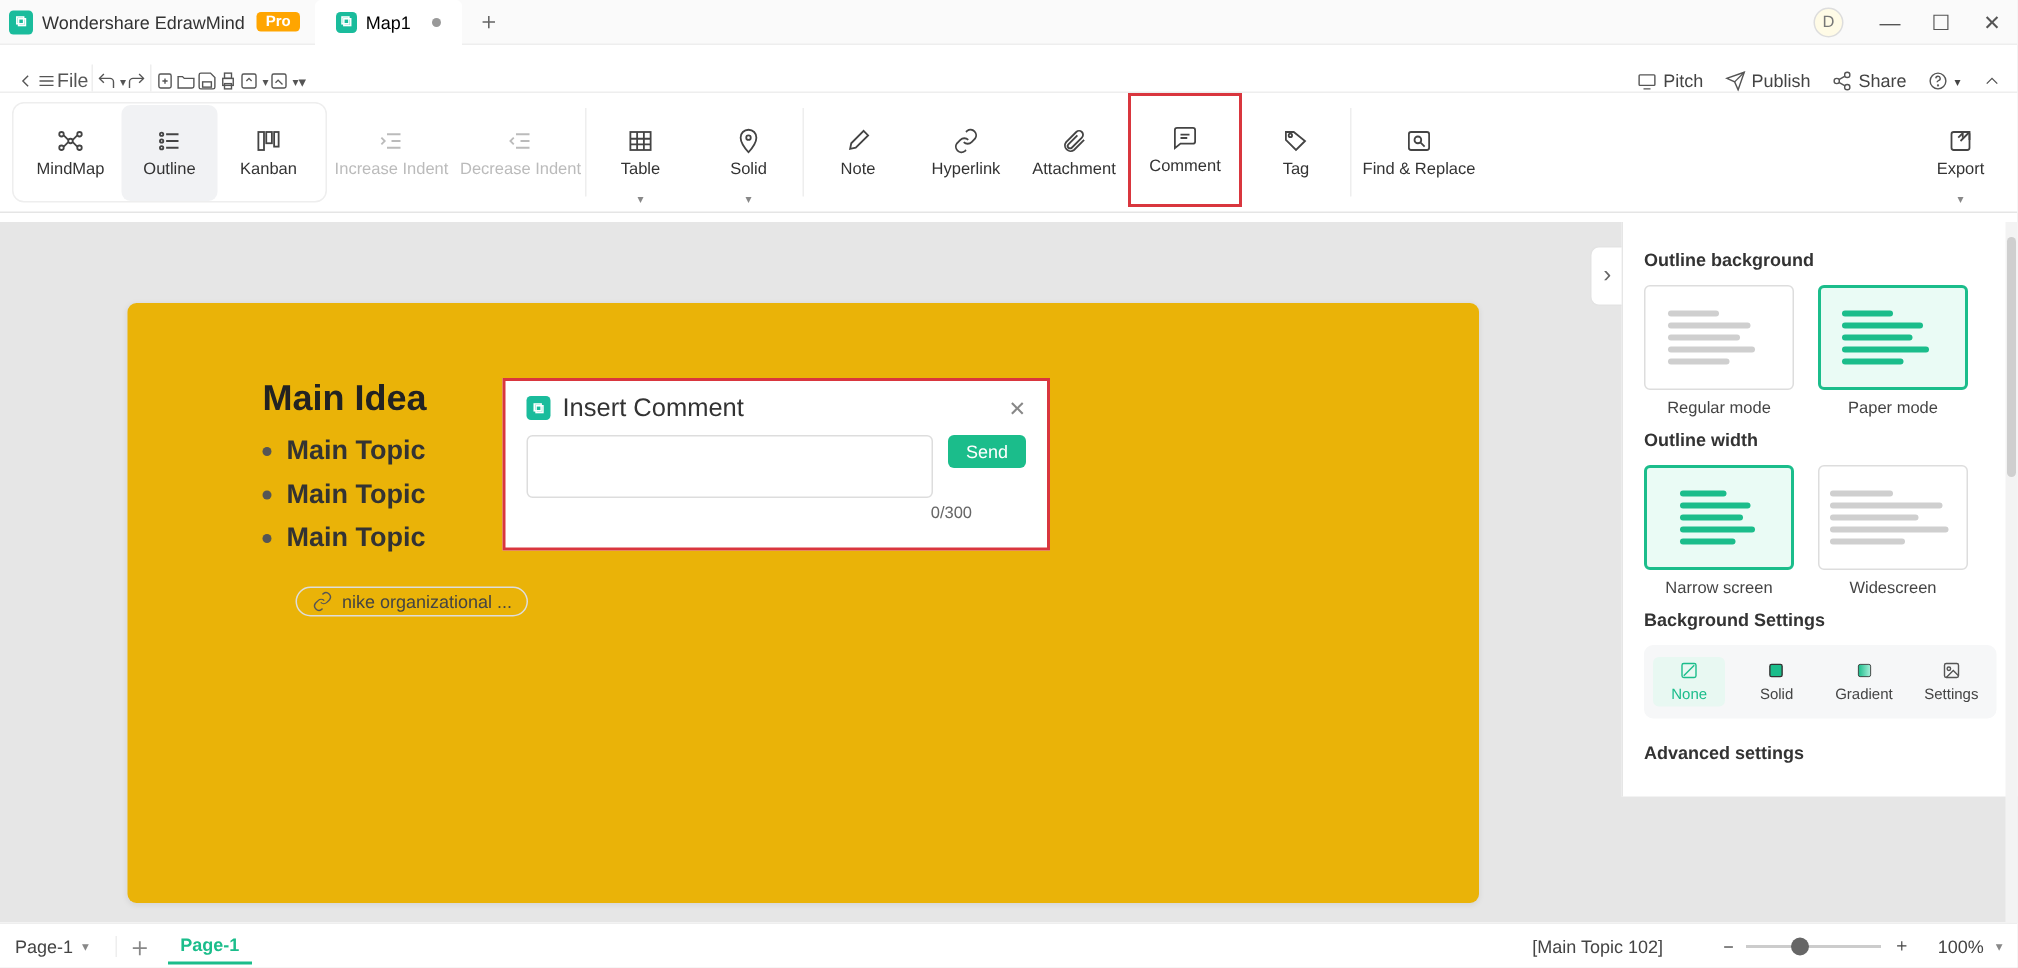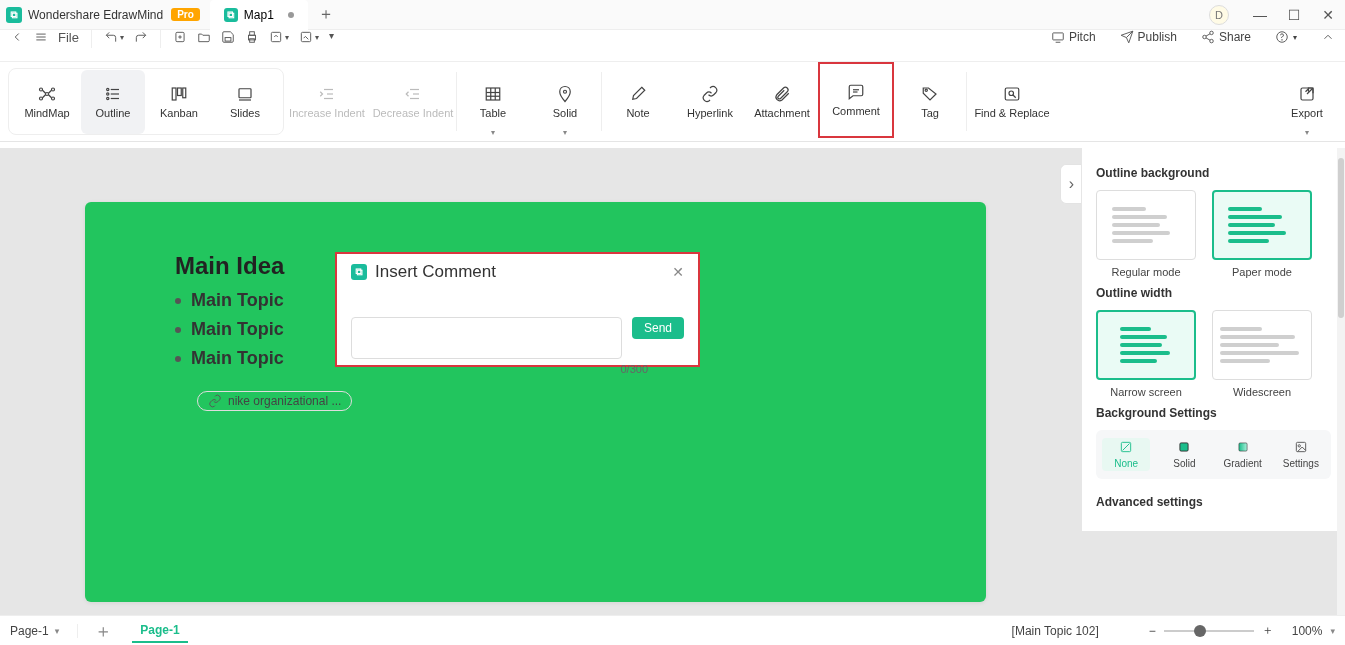--- a/index.html
+++ b/index.html
@@ -18,7 +18,7 @@
 .win-ctrl { width: 34px; text-align: center; font-size: 14px; color: #555; cursor: pointer; }
 
 
-.menubar { height: 32px; display: flex; align-items: flex-start; padding: 0 10px; border-bottom: 1px solid #eee; gap: 10px; }
+.menubar { height: 32px; display: flex; align-items: flex-end; padding: 0 10px; border-bottom: 1px solid #eee; gap: 0; }
 .menubar .mb-btn { color: #555; font-size: 13px; display: flex; align-items: center; gap: 2px; cursor: pointer; }
 .mb-sep { width: 1px; height: 18px; background: #eee; margin: 0 2px; }
 .mb-spacer { flex: 1; }

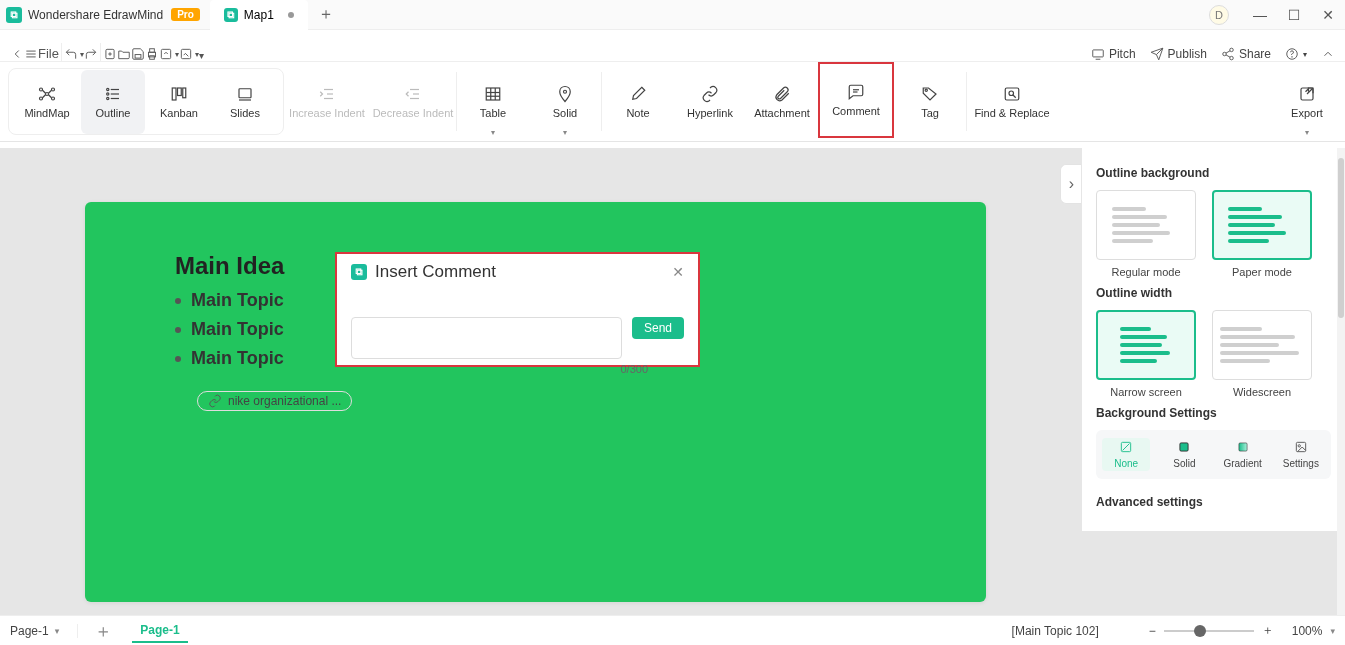--- a/index.html
+++ b/index.html
@@ -258,13 +258,6 @@
         </svg>
       <span>Kanban</span>
     </div>
-    <div class="view-btn">
-      <svg class="ic" viewBox="0 0 24 24">
-          <rect x="4" y="5" width="16" height="12" rx="1"></rect>
-          <line x1="4" y1="20" x2="20" y2="20"></line>
-        </svg>
-      <span>Slides</span>
-    </div>
   </div>
   <div class="rb-item disabled" style="width:86px">
     <svg class="ic" viewBox="0 0 24 24" style="stroke:#bbb">

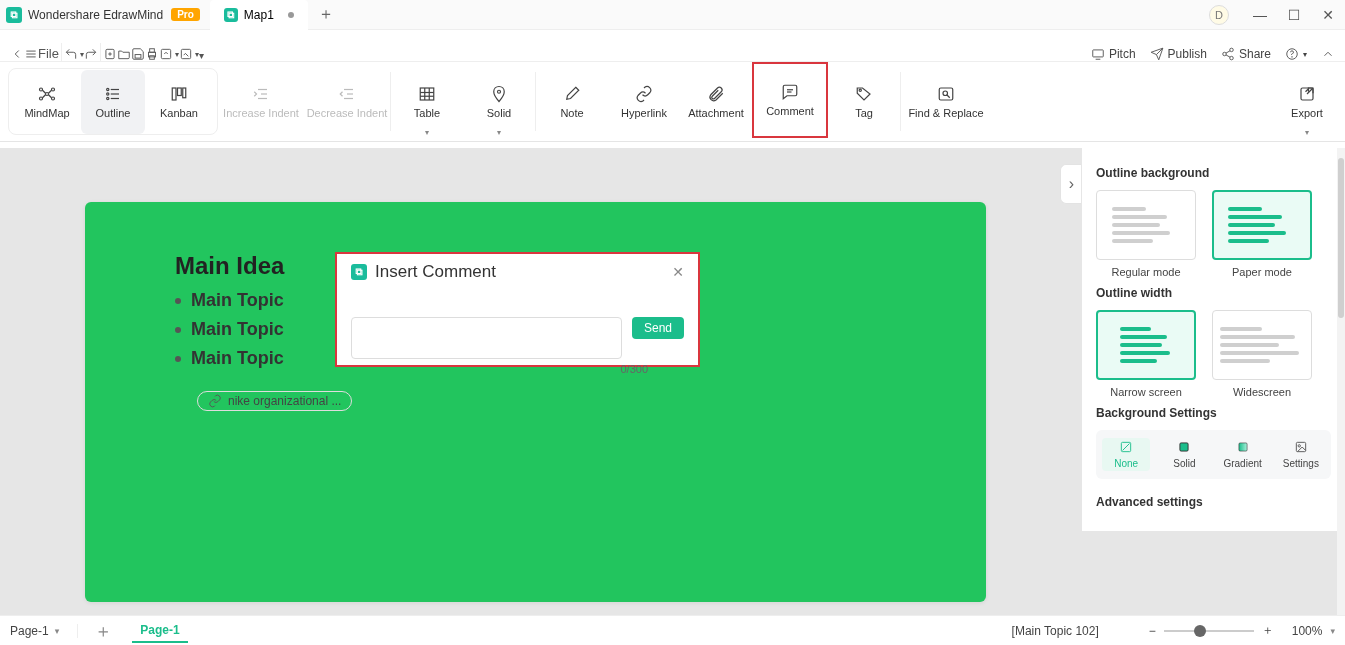--- a/index.html
+++ b/index.html
@@ -39,7 +39,7 @@
 
 .workspace { position: absolute; top: 148px; bottom: 30px; left: 0; right: 0; display: flex; background: #e6e6e6; }
 .canvas-wrap { flex: 1; position: relative; overflow: hidden; }
-.canvas-page { position: absolute; left: 85px; top: 54px; width: 901px; height: 400px; background: #22c55e; border-radius: 6px; box-shadow: 0 1px 4px rgba(0,0,0,0.08); padding: 50px 90px; }
+.canvas-page { position: absolute; left: 85px; top: 54px; width: 901px; height: 400px; background: #eab308; border-radius: 6px; box-shadow: 0 1px 4px rgba(0,0,0,0.08); padding: 50px 90px; }
 .main-idea { font-size: 24px; font-weight: 800; color: #222; margin-bottom: 10px; }
 .topic { font-size: 18px; font-weight: 700; color: #333; margin: 8px 0; display: flex; align-items: center; gap: 10px; }
 .topic::before { content: ""; width: 6px; height: 6px; background: #555; border-radius: 50%; display: inline-block; }

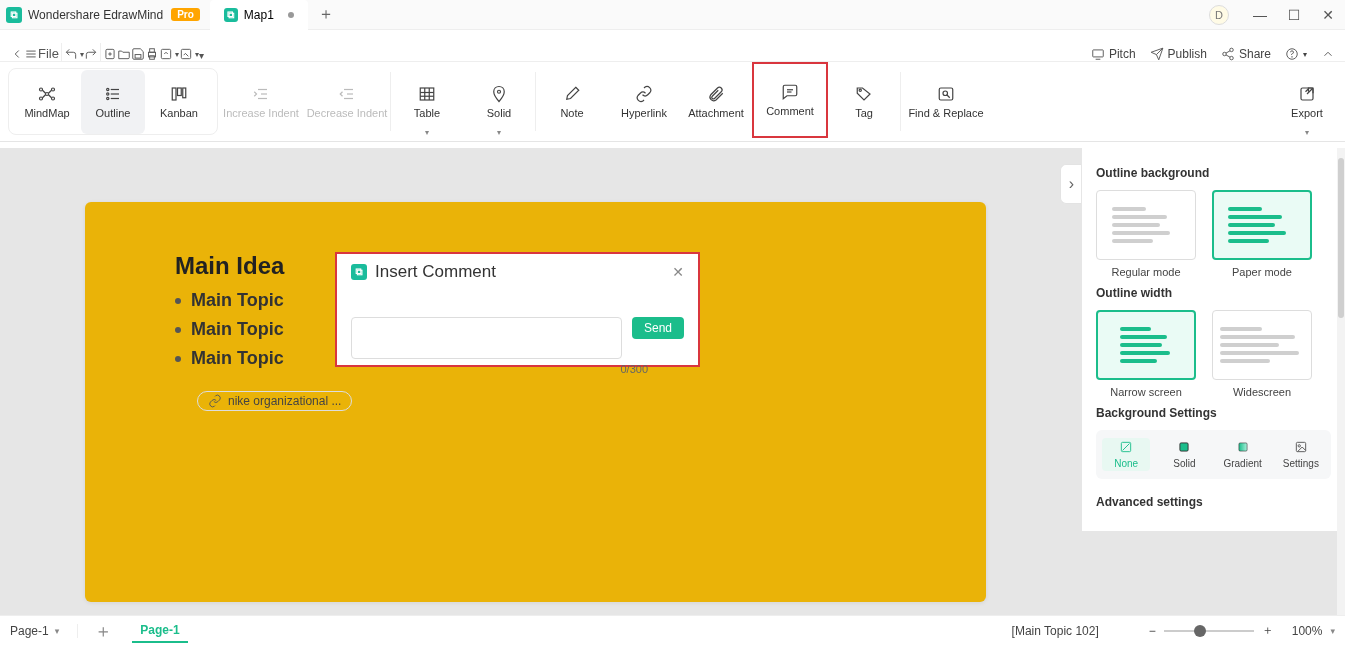--- a/index.html
+++ b/index.html
@@ -49,7 +49,7 @@
 .cp-head { display: flex; align-items: center; padding: 8px 14px; gap: 8px; }
 .cp-title { font-size: 17px; color: #333; flex: 1; }
 .cp-close { color: #888; cursor: pointer; font-size: 14px; }
-.cp-body { display: flex; gap: 10px; padding: 0 14px; align-items: flex-start; margin-top: 27px; }
+.cp-body { display: flex; gap: 10px; padding: 0 14px; align-items: flex-start; }
 .cp-input { flex: 1; height: 42px; border: 1px solid #ddd; border-radius: 4px; padding: 4px 6px; font-size: 12px; resize: none; }
 .cp-send { background: #1bbd8b; color: #fff; border: none; border-radius: 4px; padding: 4px 12px; font-size: 12px; cursor: pointer; }
 .cp-count { font-size: 11px; color: #666; text-align: right; padding: 4px 50px 0 0; }

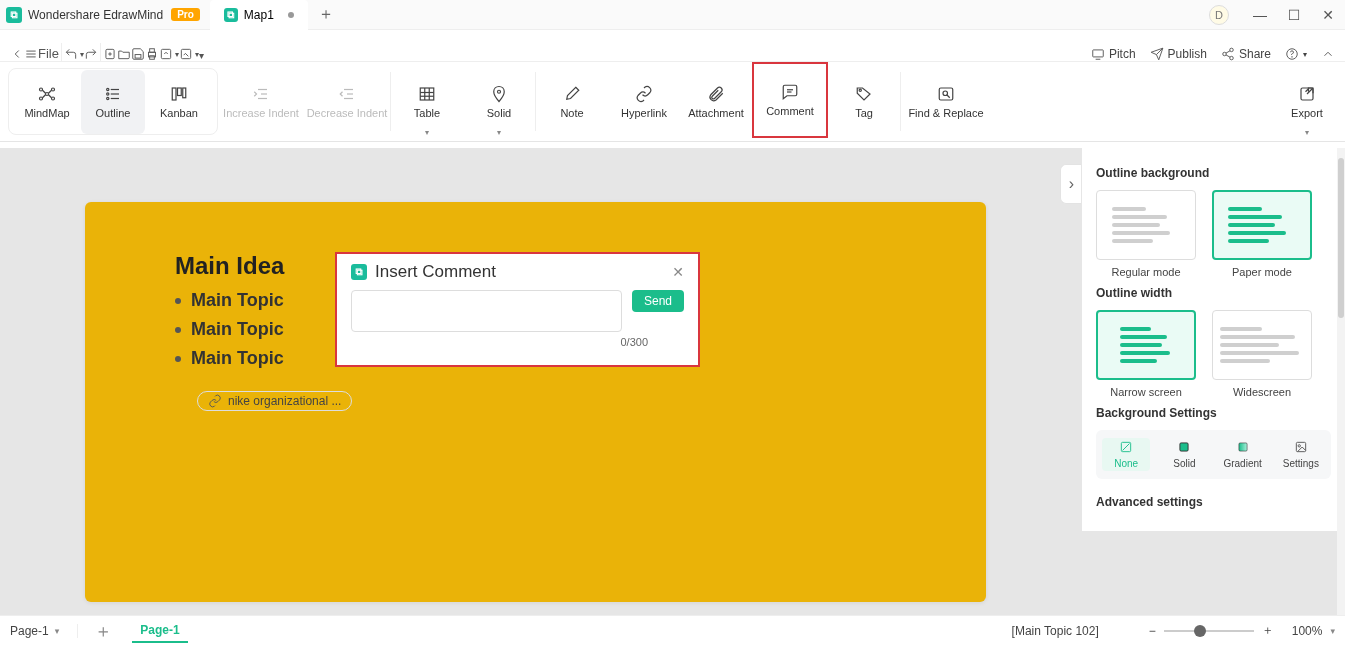--- a/index.html
+++ b/index.html
@@ -73,7 +73,7 @@
 .rightpanel-wrap { position: relative; }
 
 
-.statusbar { position: absolute; bottom: 0; left: 0; right: 0; height: 30px; border-top: 1px solid #eee; background: #fff; display: flex; align-items: center; padding: 0 10px; font-size: 12px; color: #444; gap: 10px; }
+.statusbar { position: absolute; bottom: 0; left: 0; right: 0; height: 30px; border-top: 1px solid #eee; background: #fff; display: flex; align-items: center; padding: 0 10px; font-size: 12px; color: #444; }
 .page-dd { display: flex; align-items: center; gap: 6px; border-right: 1px solid #eee; padding-right: 18px; }
 .page-add { color: #888; font-size: 18px; cursor: pointer; padding: 0 6px; }
 .page-current { color: #1bbd8b; font-weight: 600; border-bottom: 2px solid #1bbd8b; padding: 4px 8px; margin-left: 4px; }

